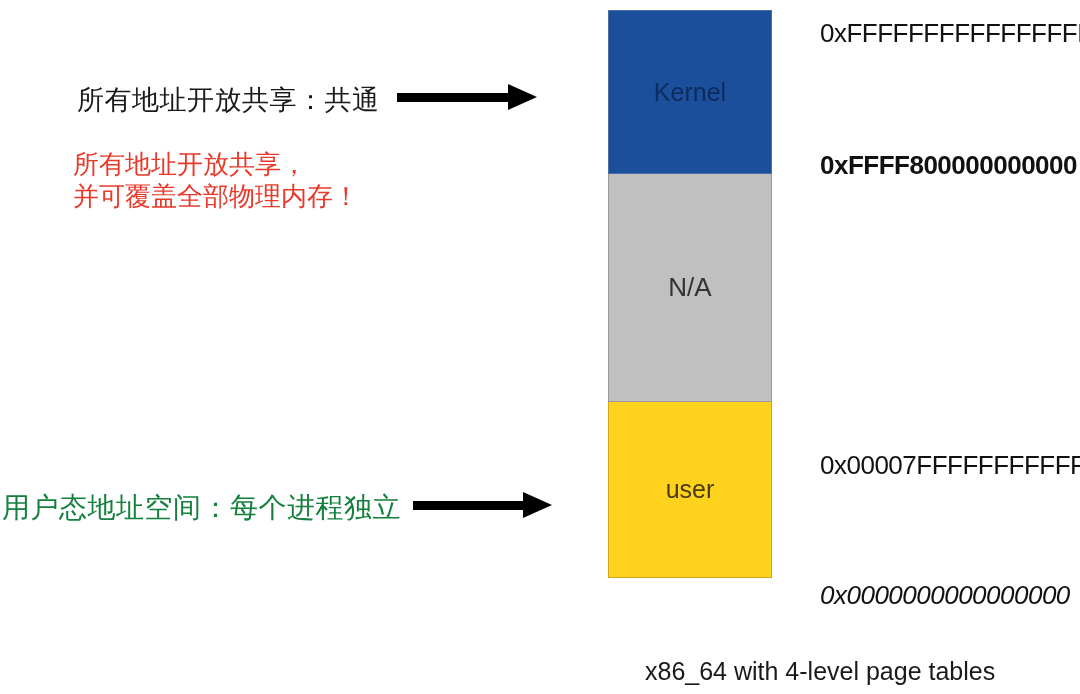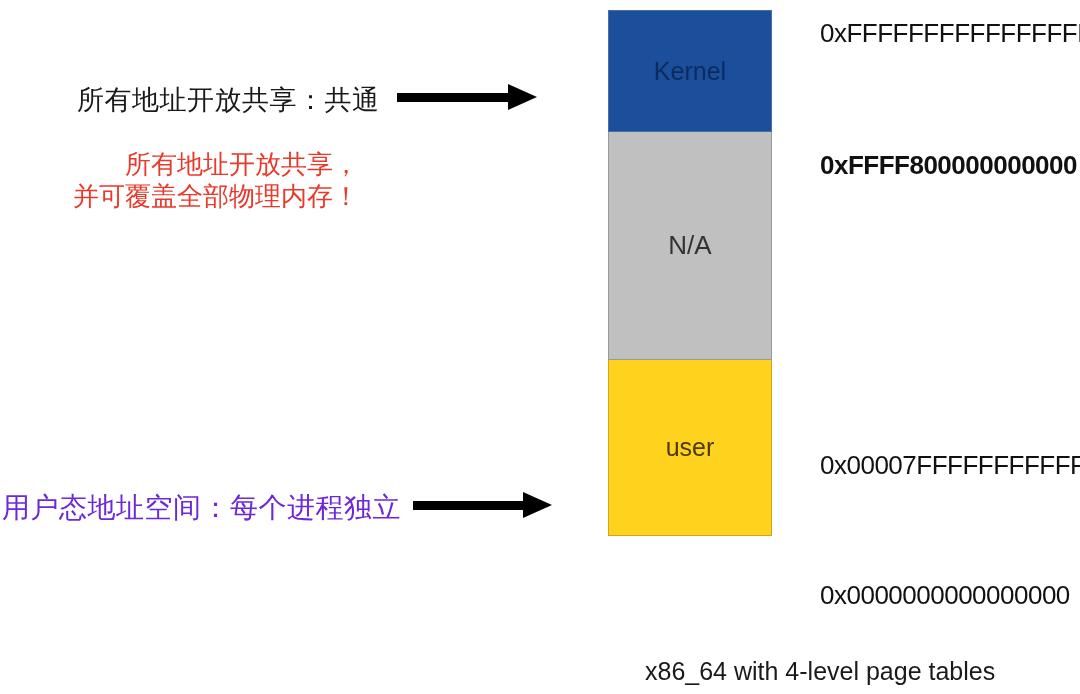--- a/index.html
+++ b/index.html
@@ -90,7 +90,7 @@
     justify-content: center;
   }
   .mem-block.kernel {
-    height: 122px;
+    height: 164px;
     background: #1b4f9c;
     border: 1px solid #4a6fa5;
     color: #0d2b5e;

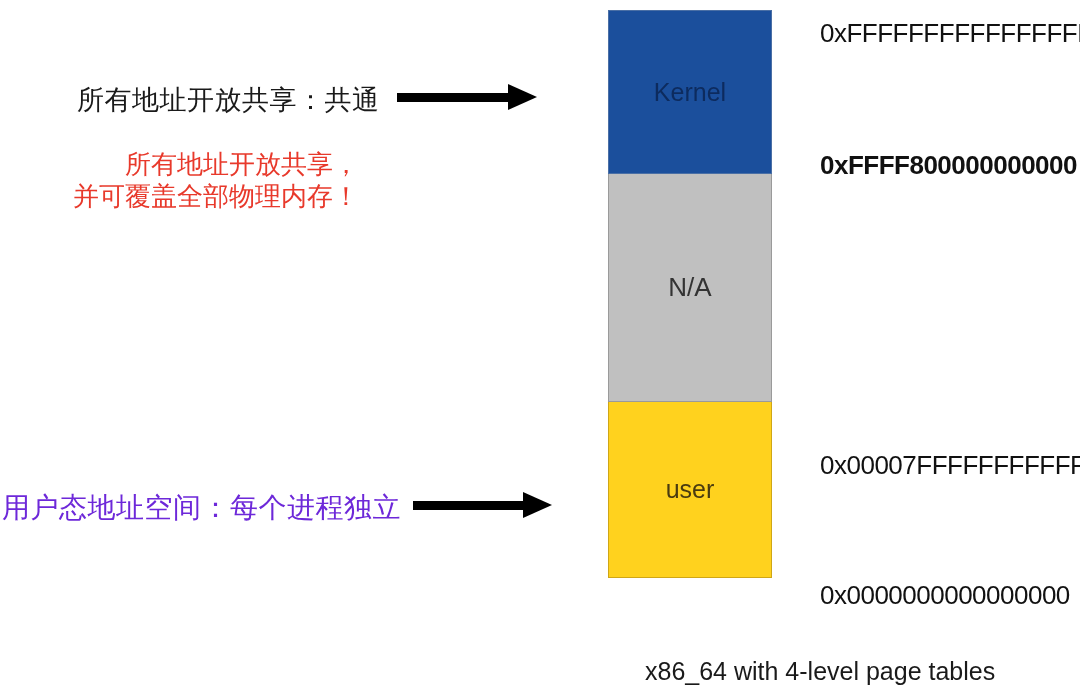--- a/index.html
+++ b/index.html
@@ -35,7 +35,6 @@
     line-height: 32px;
     color: #e8392b;
     white-space: nowrap;
-    text-align: right;
   }
   .user-annotation {
     position: absolute;

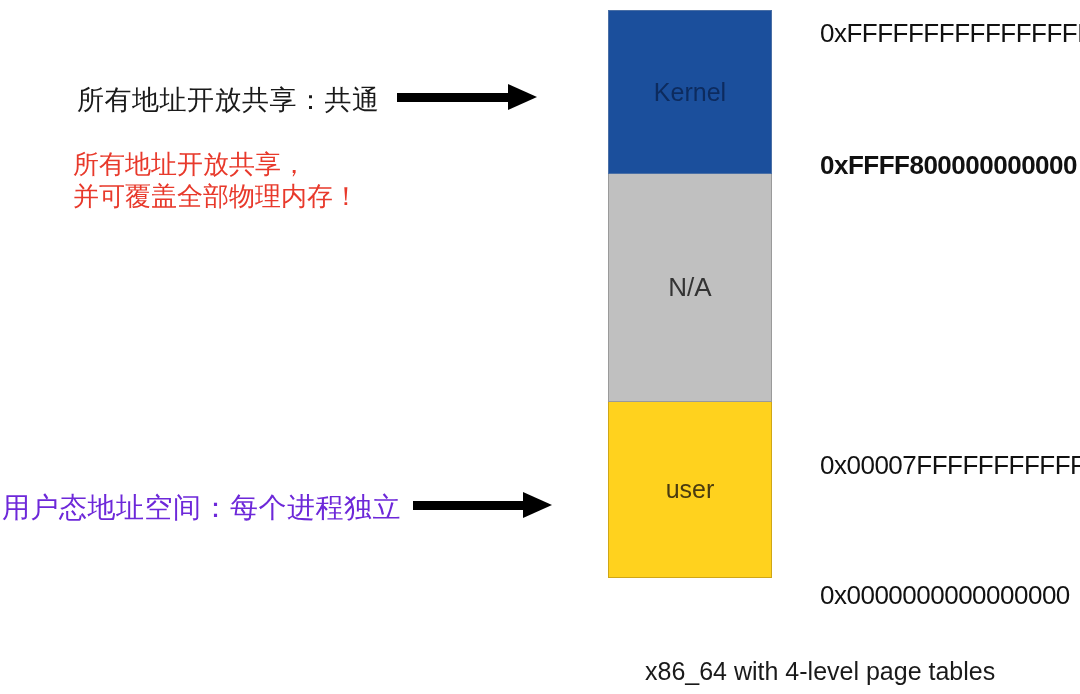--- a/index.html
+++ b/index.html
@@ -42,7 +42,7 @@
     top: 489px;
     font-size: 28px;
     letter-spacing: 0.5px;
-    color: #6d28d9;
+    color: #15803d;
     white-space: nowrap;
   }
 

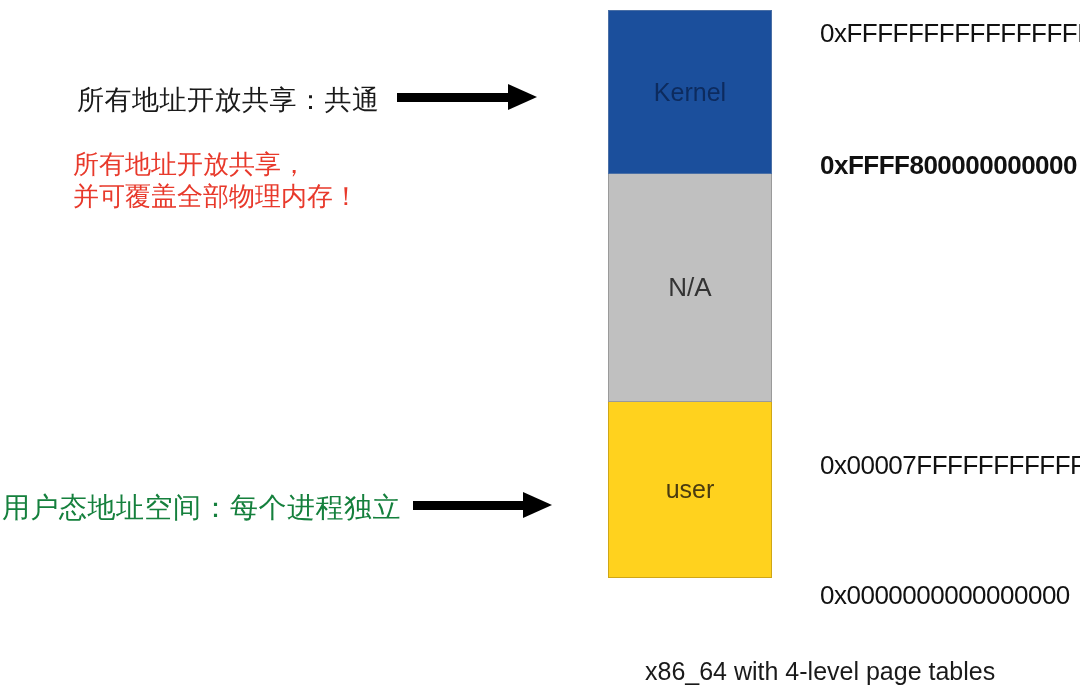--- a/index.html
+++ b/index.html
@@ -124,7 +124,7 @@
   #addr-top    { top: 18px; }
   #addr-kernel { top: 150px; font-weight: bold; }
   #addr-user   { top: 450px; }
-  #addr-zero   { top: 580px; }
+  #addr-zero   { top: 580px; font-style: italic; }
 
   
   .caption {

